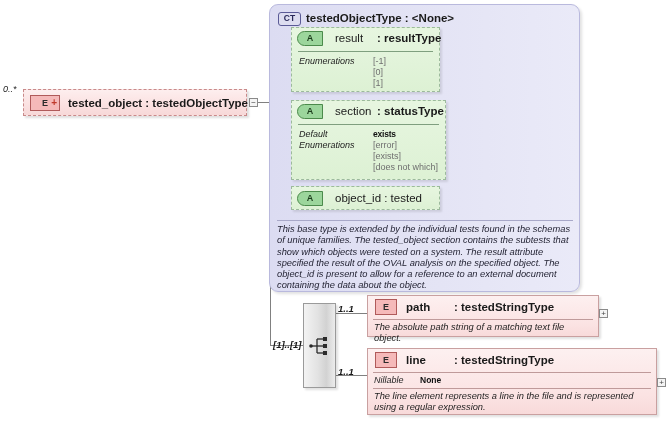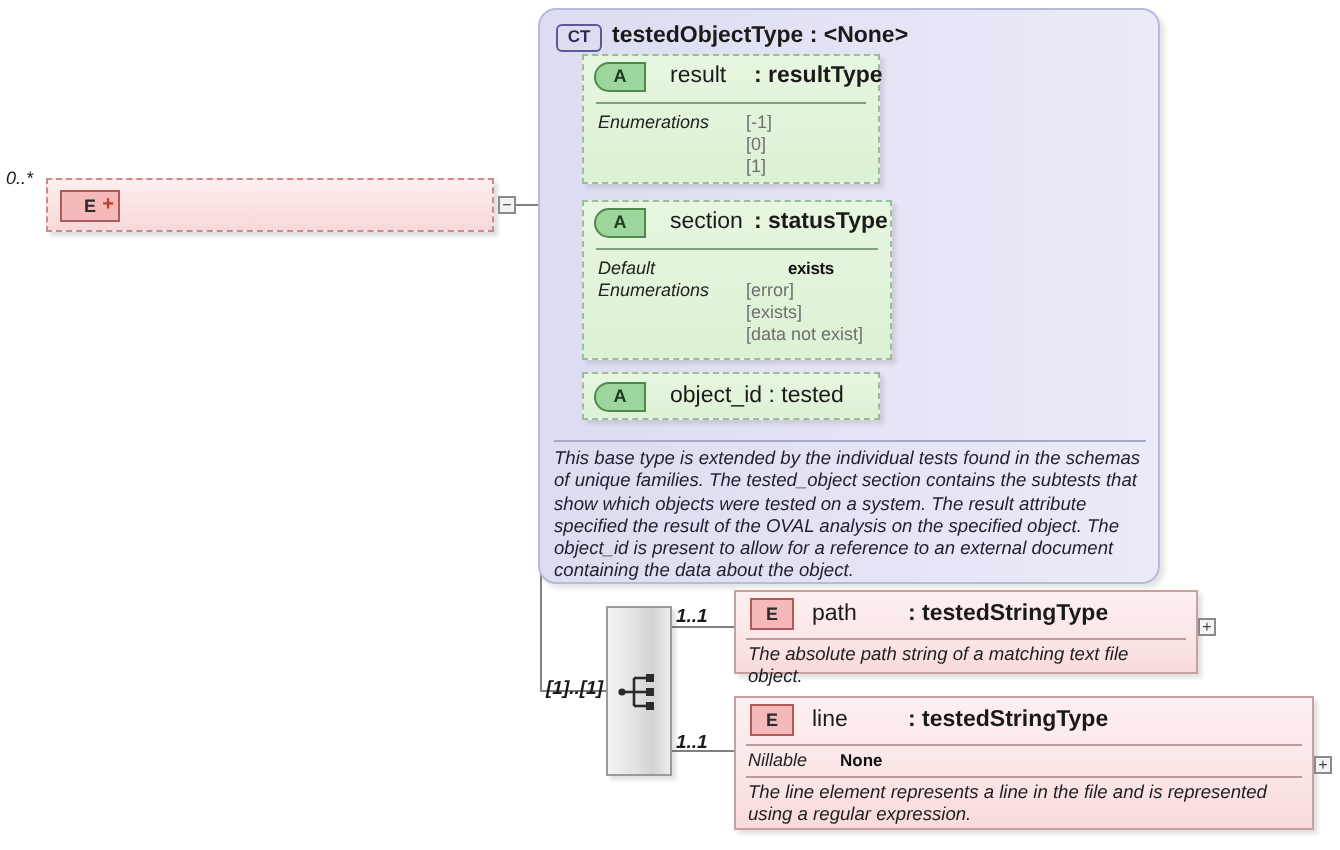--- a/index.html
+++ b/index.html
@@ -338,6 +338,7 @@
       <span>E</span>
       <span class="plus">+</span>
     </div>
+    <div class="elem-label">tested_object : testedObjectType</div>
   </div>
   <div class="toggle-box" style="left:249px; top:98px;">
     <span>−</span>

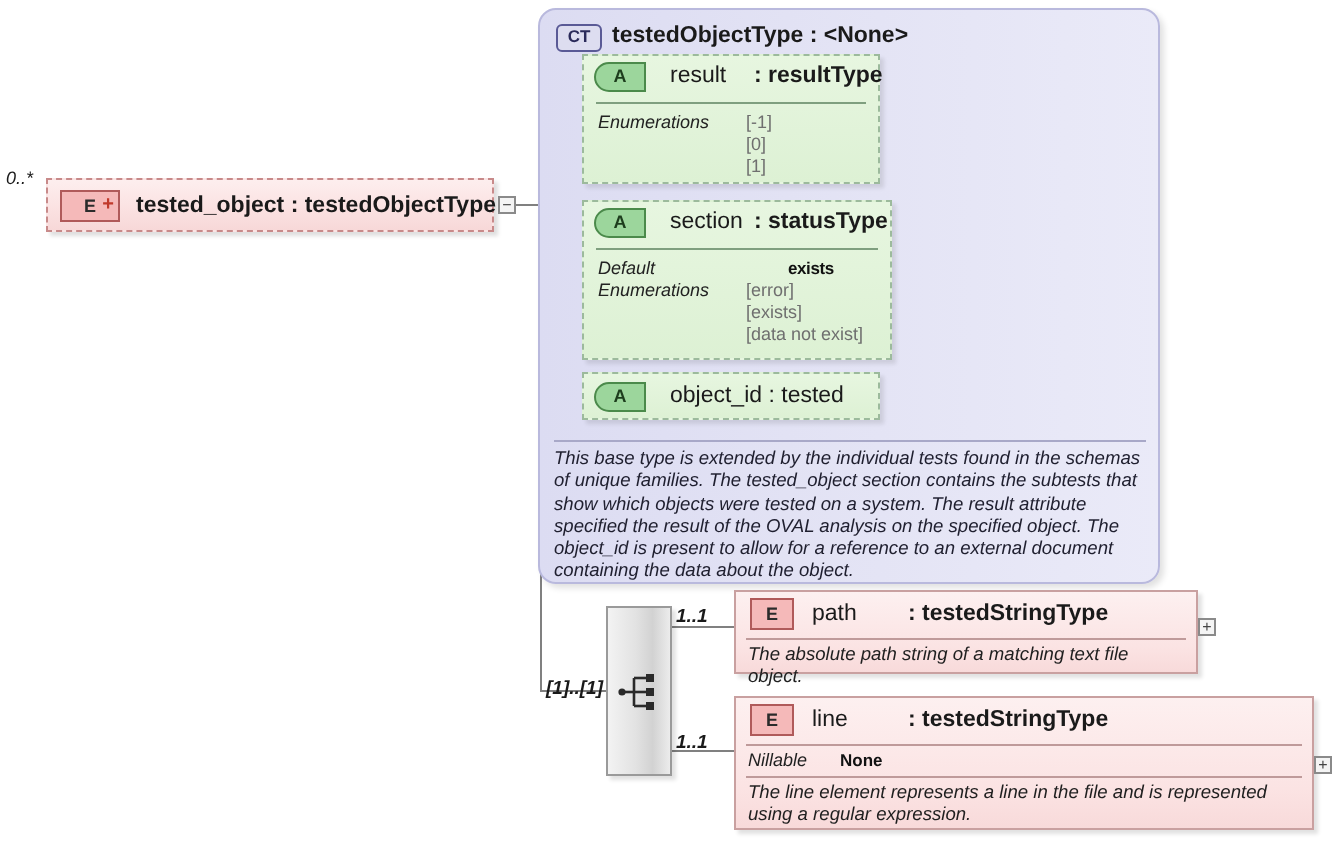--- a/index.html
+++ b/index.html
@@ -376,7 +376,7 @@
     </div>
     <div class="attr-sep" style="top:23px;"></div>
     <div class="facet-key" style="left:7px; top:28px;">Default</div>
-    <div class="facet-val strong" style="left:81px; top:28px;margin-left:21px;">exists</div>
+    <div class="facet-val strong" style="left:81px; top:28px;">exists</div>
     <div class="facet-key" style="left:7px; top:39px;">Enumerations</div>
     <div class="facet-val" style="left:81px; top:39px;">[error]</div>
     <div class="facet-val" style="left:81px; top:50px;">[exists]</div>

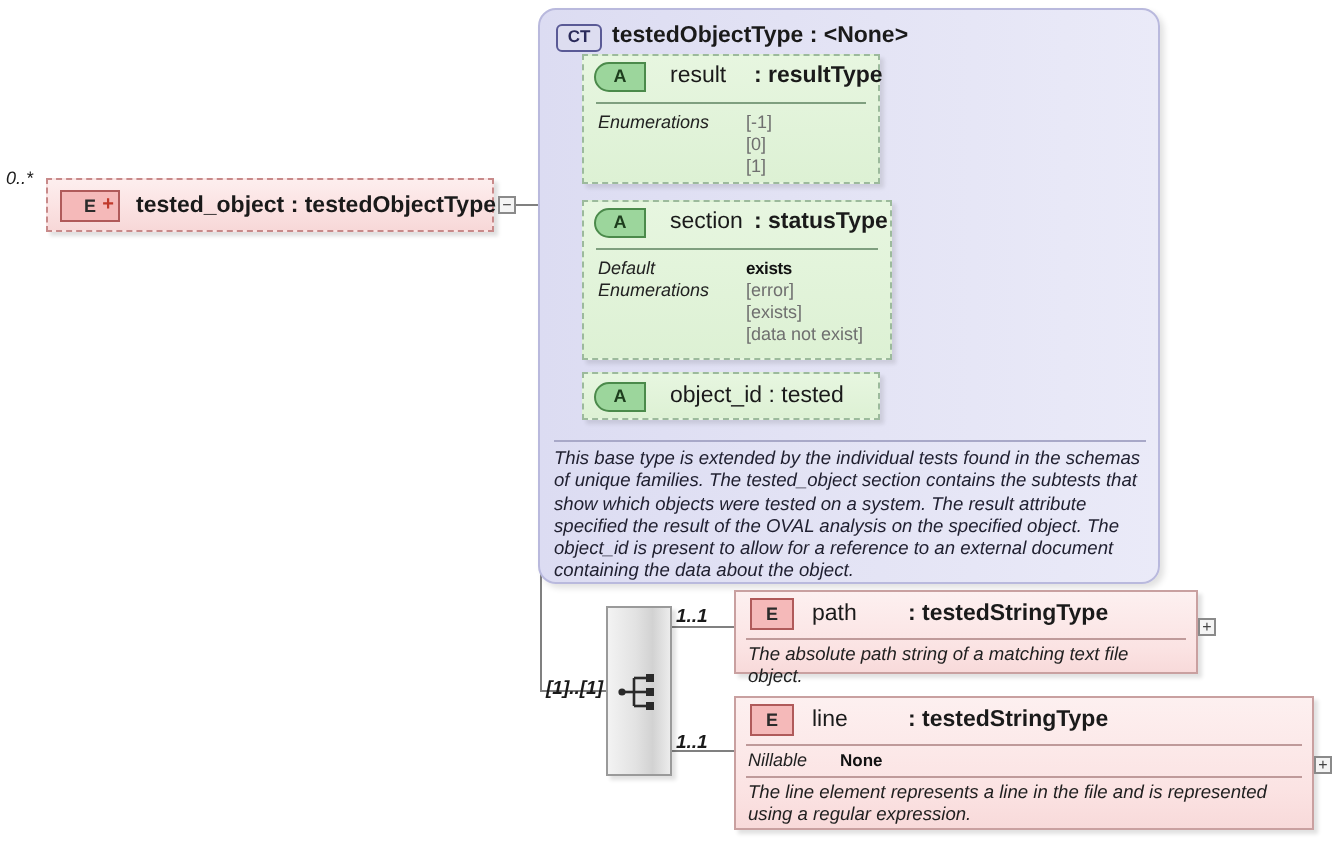--- a/index.html
+++ b/index.html
@@ -380,7 +380,7 @@
     <div class="facet-key" style="left:7px; top:39px;">Enumerations</div>
     <div class="facet-val" style="left:81px; top:39px;">[error]</div>
     <div class="facet-val" style="left:81px; top:50px;">[exists]</div>
-    <div class="facet-val" style="left:81px; top:61px;">[data not exist]</div>
+    <div class="facet-val" style="left:81px; top:61px;">[does not which]</div>
   </div>
 
   <div class="attr-box" style="left:291px; top:186px; width:149px; height:24px;">

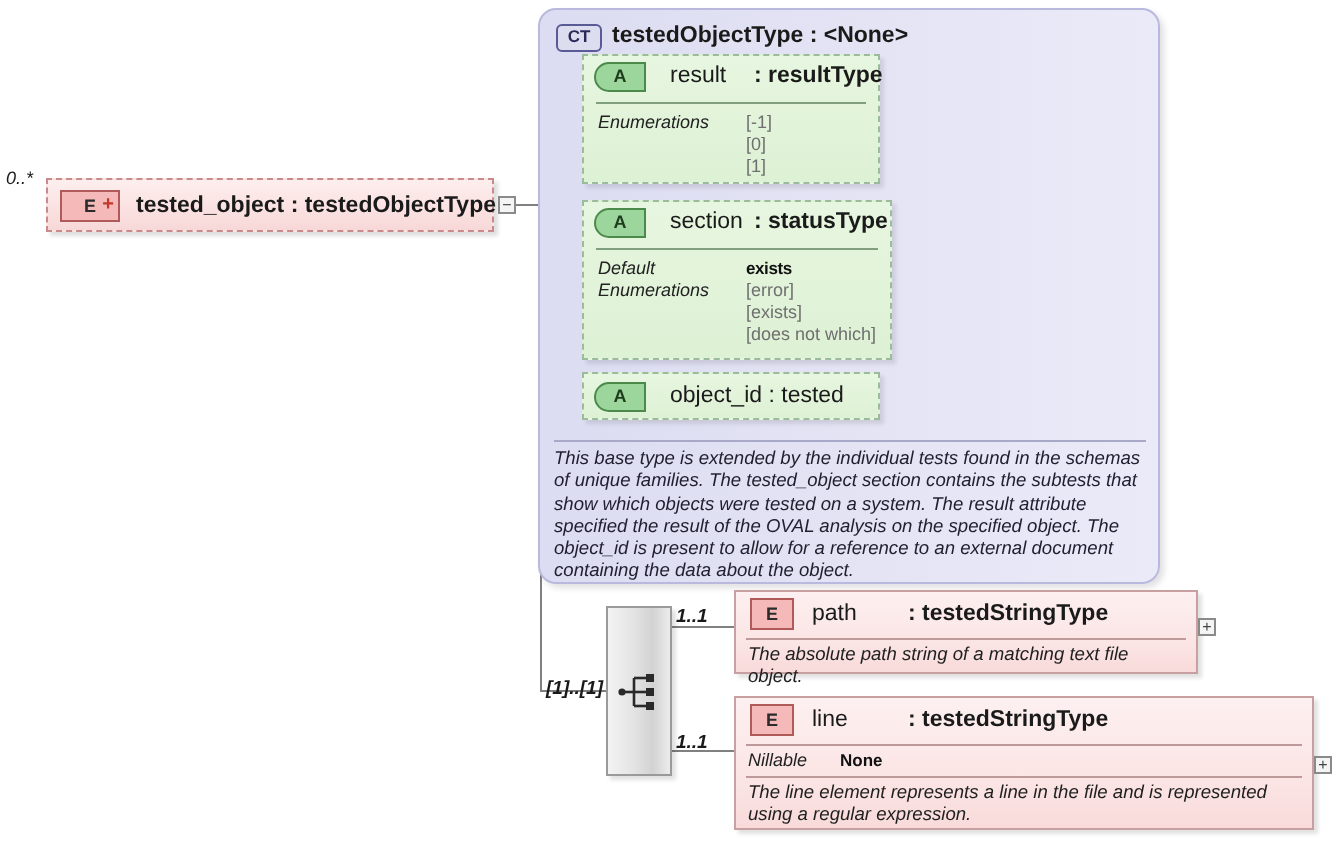--- a/index.html
+++ b/index.html
@@ -267,7 +267,7 @@
   .elem-name {
     margin-left: 9px;
     font-size: 11.5px;
-    font-weight: normal;
+    font-weight: bold;
     color: #1a1a1a;
     white-space: nowrap;
   }

